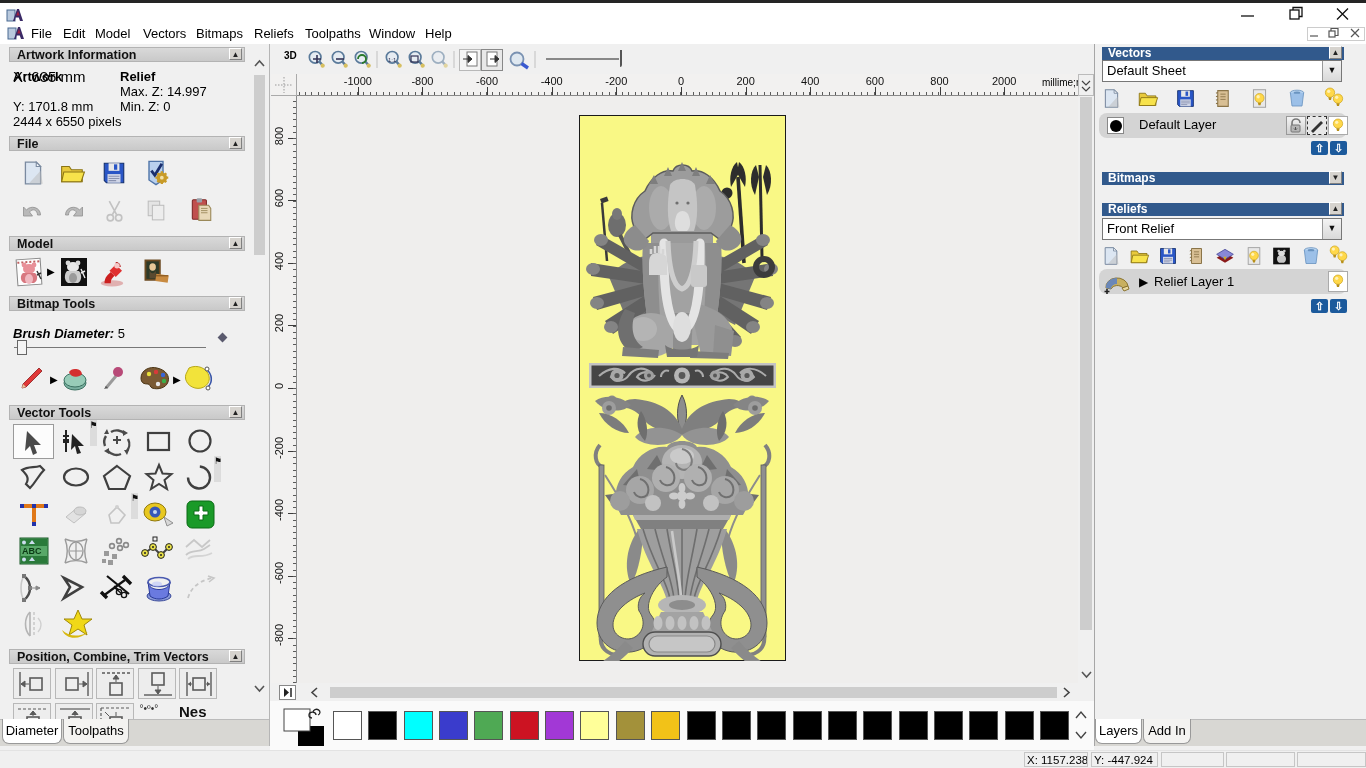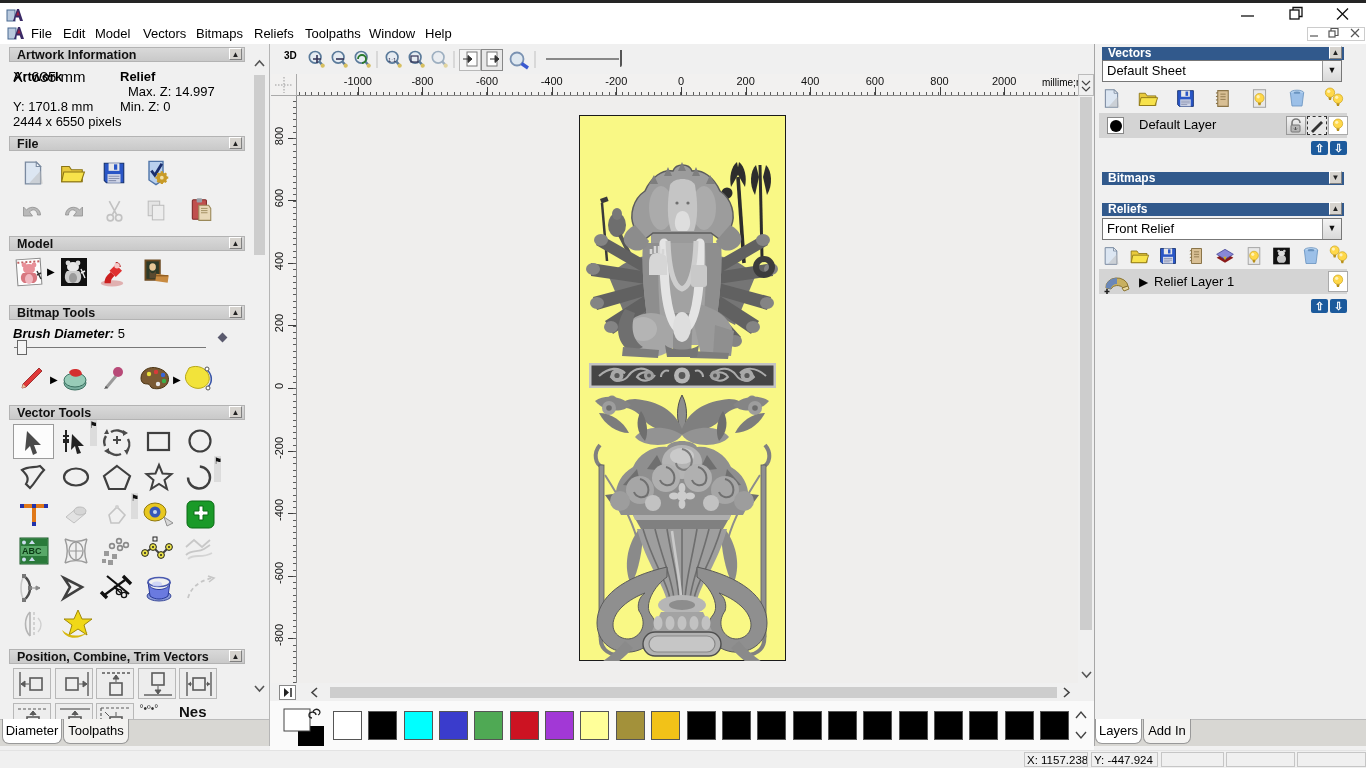--- a/index.html
+++ b/index.html
@@ -191,7 +191,7 @@
 <div class="abs" style="left:13px;top:69px;font-size:13px;font-weight:bold">Artwork</div>
 <div class="abs" style="left:120px;top:69px;font-size:13px;font-weight:bold">Relief</div>
 <div class="abs" style="left:13px;top:68px;font-size:15px">X: 635 mm</div>
-<div class="abs" style="left:128px;top:84px;font-size:13px">Max. Z: 14.997</div>
+<div class="abs" style="left:120px;top:84px;font-size:13px">Max. Z: 14.997</div>
 <div class="abs" style="left:13px;top:99px;font-size:13px">Y: 1701.8 mm</div>
 <div class="abs" style="left:120px;top:99px;font-size:13px">Min. Z: 0</div>
 <div class="abs" style="left:13px;top:114px;font-size:13px">2444 x 6550 pixels</div>

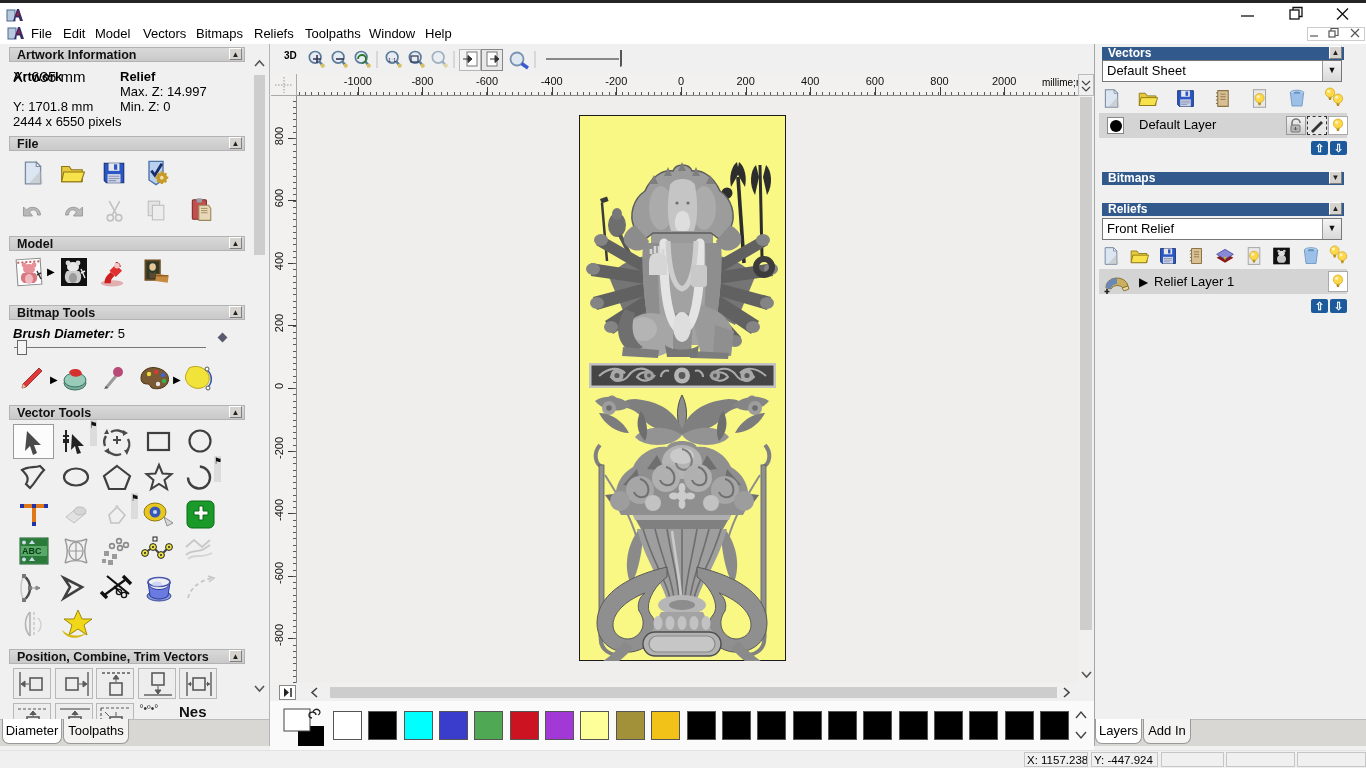--- a/index.html
+++ b/index.html
@@ -28,7 +28,7 @@
 .combo .drop { position:absolute; right:0px; top:0px; width:19px; height:20px;
   background:linear-gradient(#f4f4f4,#d9d9d9); border-left:1px solid #999; text-align:center;
   line-height:18px; font-size:9px; color:#111; }
-.layerrow { position:absolute; left:1099px; width:248px; height:25px; background:#d4d4d4; }
+.layerrow { position:absolute; left:1099px; width:248px; height:25px; background:#d4d4d4;border-radius:8px; }
 .udbtn { position:absolute; width:17px; height:14px; background:#1c5a9c; border-radius:2px;
   color:#fff; text-align:center; line-height:14px; font-size:11px; font-weight:bold; }
 #statusbar { position:absolute; left:0; top:750px; width:1366px; height:18px; background:#f0f0f0;

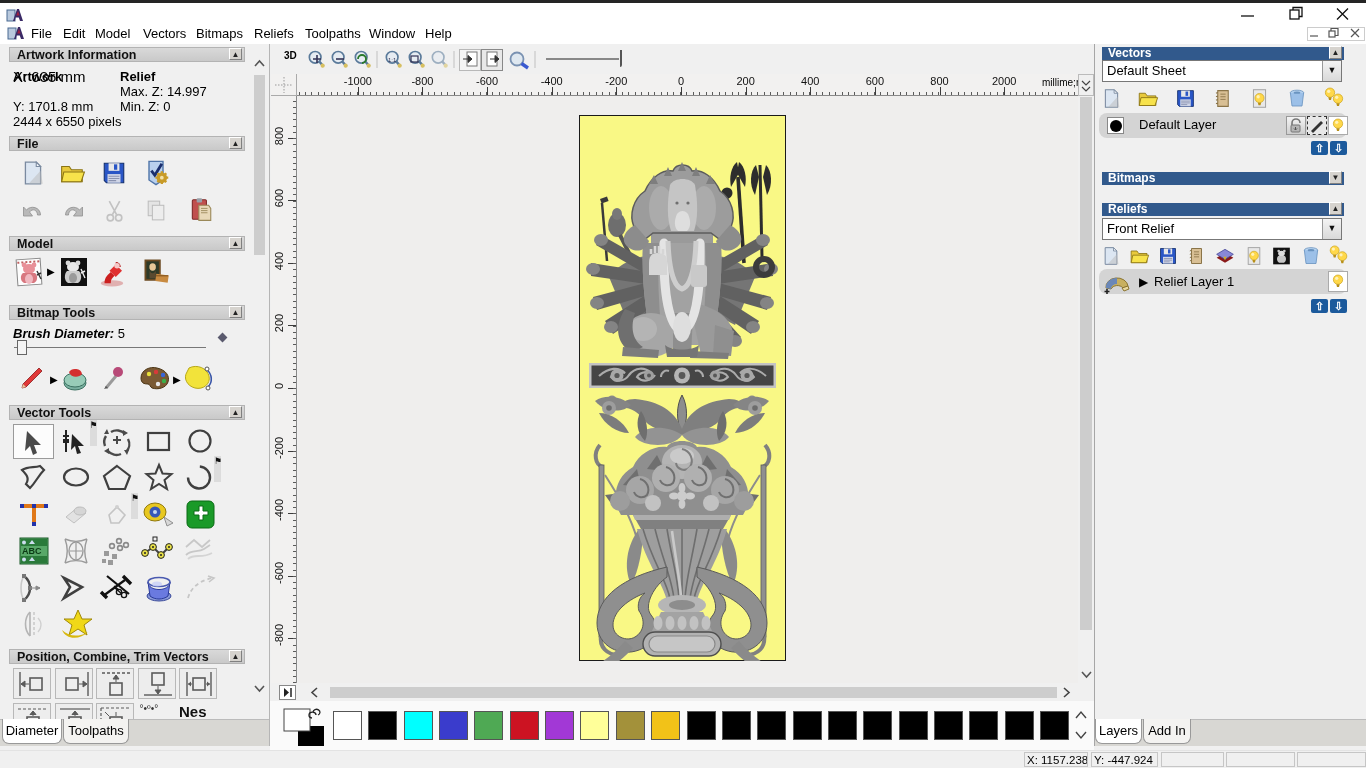--- a/index.html
+++ b/index.html
@@ -559,7 +559,7 @@
   </div>
 
 <div class="lhdr" style="top:236px"><span>Model</span><span class="colbtn">▲</span></div>
-<div class="lhdr" style="top:305px"><span>Bitmap Tools</span><span class="colbtn">▲</span></div>
+<div class="lhdr" style="top:296px"><span>Bitmap Tools</span><span class="colbtn">▲</span></div>
 <div class="abs" style="left:13px;top:326px;font-size:13px;font-style:italic;font-weight:bold">Brush Diameter: <span style="font-style:normal;font-weight:normal">5</span></div>
 <div class="abs" style="left:14px;top:347px;width:192px;height:1px;background:#777"></div>
 <div class="abs" style="left:17px;top:340px;width:10px;height:15px;background:#f4f4f4;border:1px solid #666"></div>

